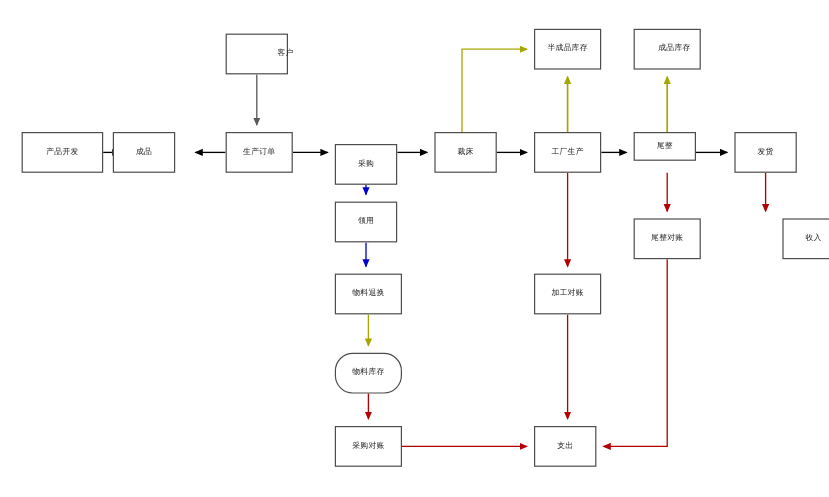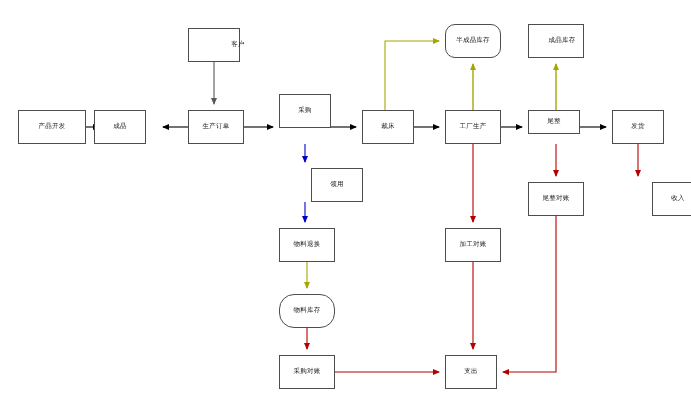--- a/index.html
+++ b/index.html
@@ -89,7 +89,7 @@
 <div class="node" style="left:445px;top:110px;width:56px;height:34px;">工厂生产</div>
 <div class="node" style="left:528px;top:110px;width:52px;height:24px;">尾整</div>
 <div class="node" style="left:612px;top:110px;width:52px;height:34px;">发货</div>
-<div class="node" style="left:445px;top:24px;width:56px;height:34px;border-radius:10px;">半成品库存</div>
+<div class="node" style="left:445px;top:24px;width:56px;height:34px;">半成品库存</div>
 <div class="node" style="left:528px;top:24px;width:56px;height:34px;padding-left:12px;">成品库存</div>
 <div class="node" style="left:279px;top:168px;width:52px;height:34px;margin-left:32px;">领用</div>
 <div class="node" style="left:279px;top:228px;width:56px;height:34px;">物料退换</div>

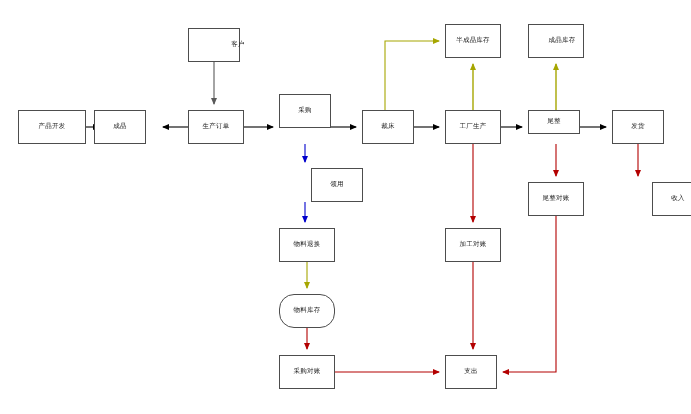--- a/index.html
+++ b/index.html
@@ -84,7 +84,7 @@
 <div class="node" style="left:94px;top:110px;width:52px;height:34px;">成品</div>
 <div class="node" style="left:188px;top:110px;width:56px;height:34px;">生产订单</div>
 <div class="node" style="left:188px;top:28px;width:52px;height:34px;padding-left:48px;">客户</div>
-<div class="node" style="left:279px;top:94px;width:52px;height:34px;">采购</div>
+<div class="node" style="left:279px;top:120px;width:52px;height:34px;">采购</div>
 <div class="node" style="left:362px;top:110px;width:52px;height:34px;">裁床</div>
 <div class="node" style="left:445px;top:110px;width:56px;height:34px;">工厂生产</div>
 <div class="node" style="left:528px;top:110px;width:52px;height:24px;">尾整</div>

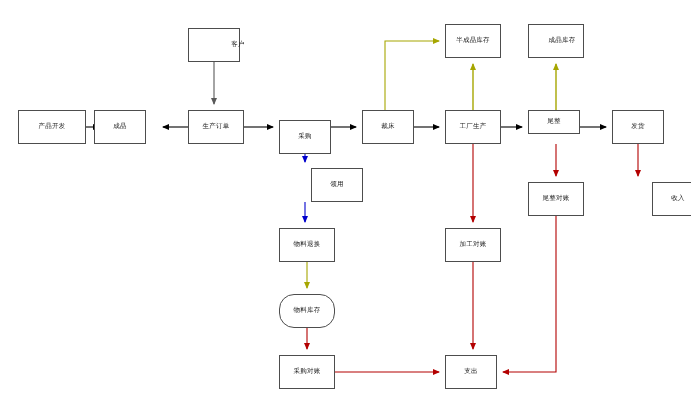--- a/index.html
+++ b/index.html
@@ -91,7 +91,7 @@
 <div class="node" style="left:612px;top:110px;width:52px;height:34px;">发货</div>
 <div class="node" style="left:445px;top:24px;width:56px;height:34px;">半成品库存</div>
 <div class="node" style="left:528px;top:24px;width:56px;height:34px;padding-left:12px;">成品库存</div>
-<div class="node" style="left:279px;top:168px;width:52px;height:34px;margin-left:32px;">领用</div>
+<div class="node" style="left:279px;top:168px;width:52px;height:34px;">领用</div>
 <div class="node" style="left:279px;top:228px;width:56px;height:34px;">物料退换</div>
 <div class="node" style="left:279px;top:294px;width:56px;height:34px;border-radius:15px;">物料库存</div>
 <div class="node" style="left:279px;top:355px;width:56px;height:34px;">采购对账</div>

